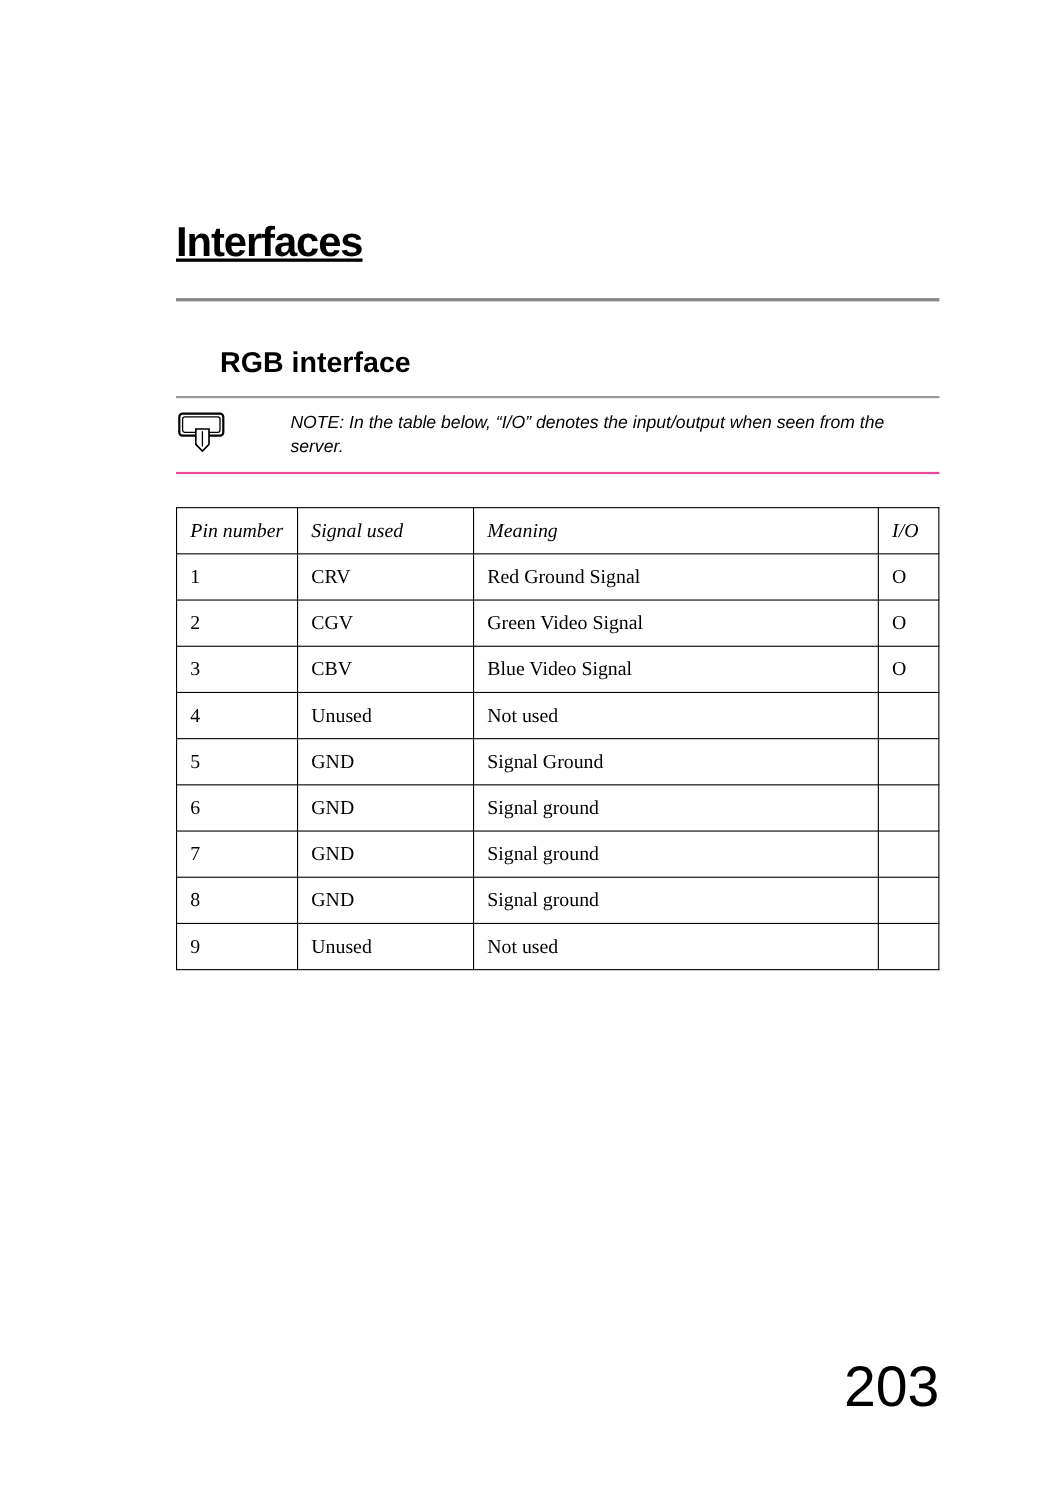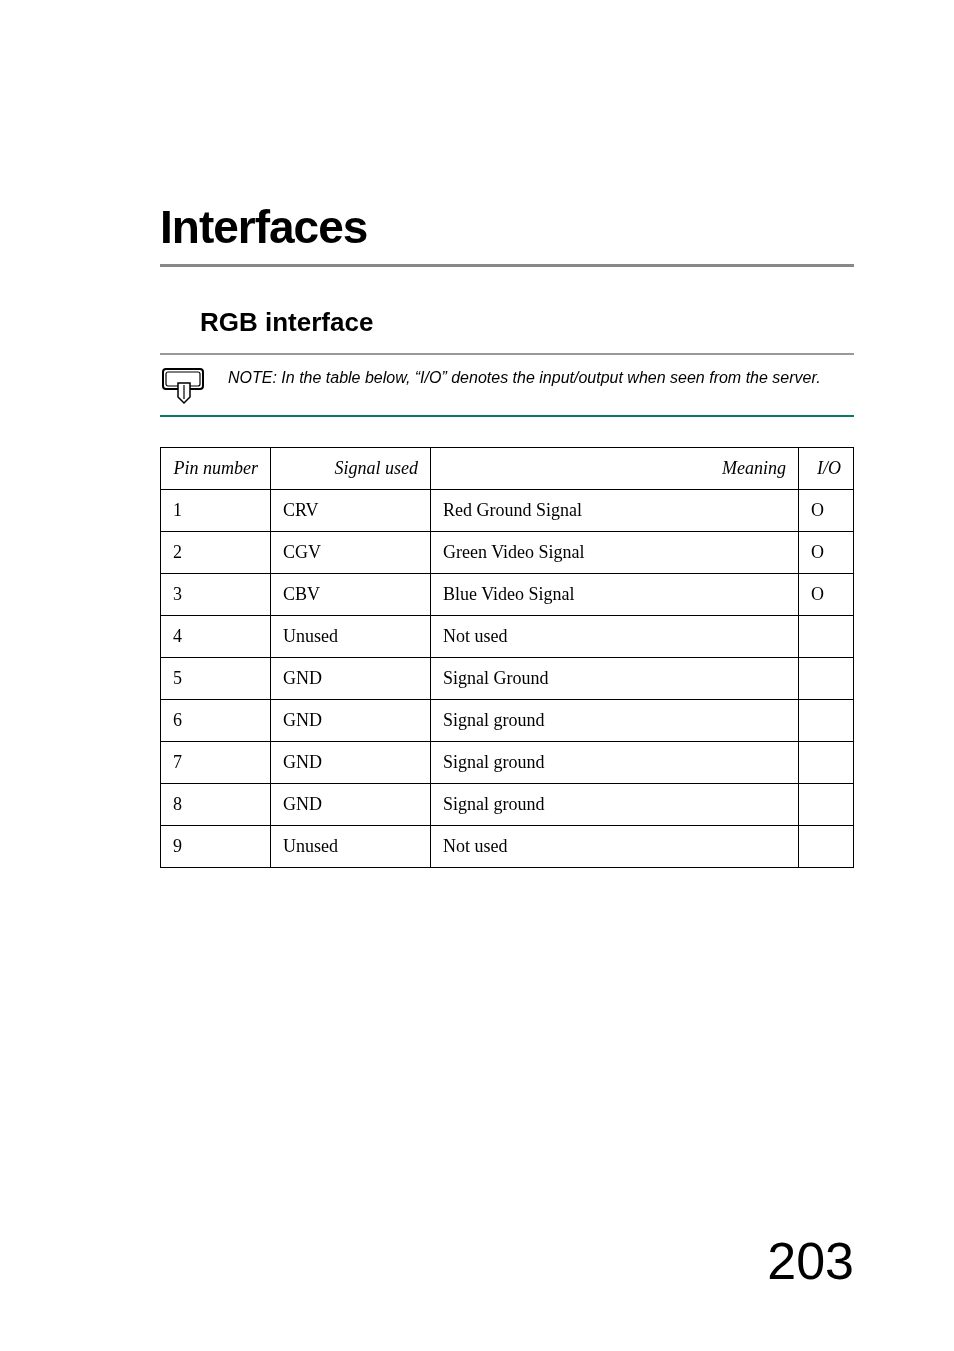--- a/index.html
+++ b/index.html
@@ -18,11 +18,12 @@
     }
     .page-title {
       font-family: Arial, Helvetica, sans-serif;
-      font-size: 46px;
+      font-size: 38px;
       font-weight: bold;
       margin-top: 120px;
-      margin-bottom: 10px;
+      margin-bottom: 28px;
       letter-spacing: -1px;
+      text-decoration: underline;
     }
     .title-rule {
       border: none;

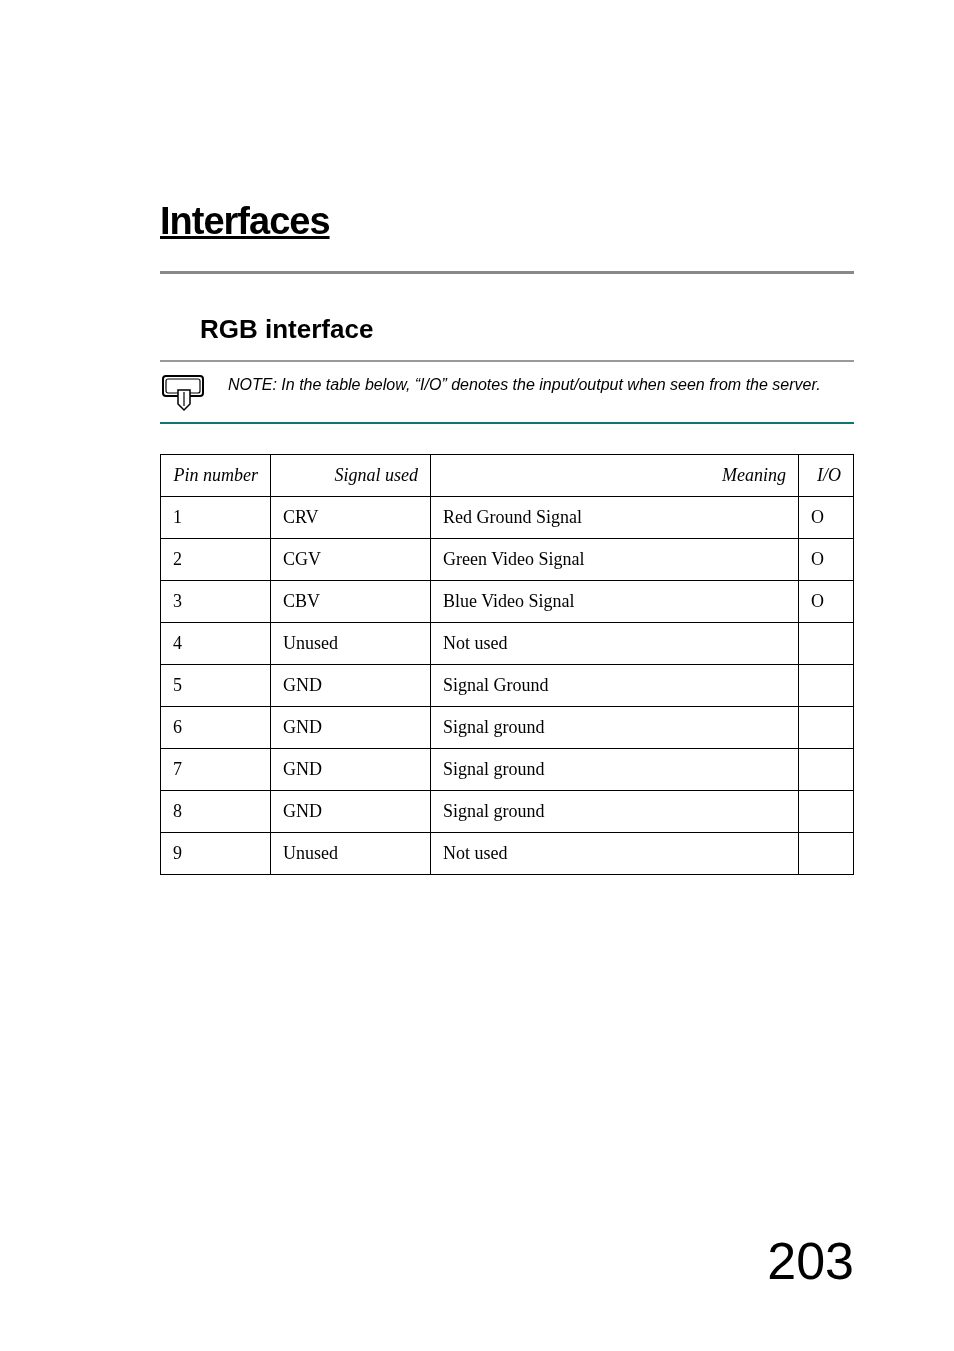--- a/index.html
+++ b/index.html
@@ -39,11 +39,12 @@
     }
     .note-block {
       border-top: 2px solid #999;
-      border-bottom: 2px solid #0f766e;
+      border-bottom: 2px solid #ec4899;
       display: flex;
       align-items: flex-start;
       padding: 10px 0 10px 0;
       margin-bottom: 30px;
+      gap: 36px;
     }
     .note-icon {
       width: 48px;

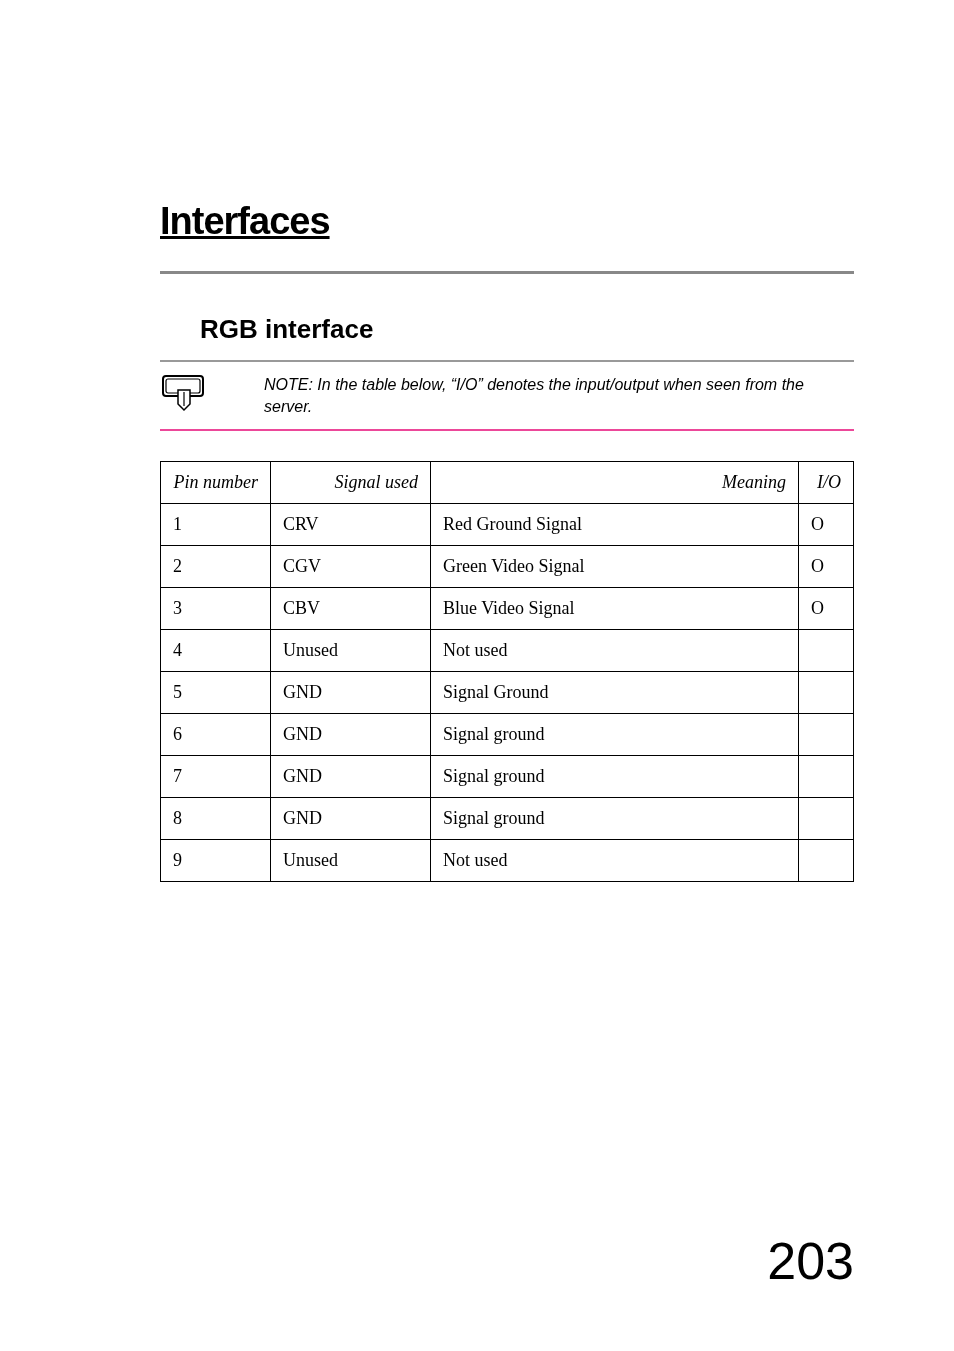--- a/index.html
+++ b/index.html
@@ -76,7 +76,6 @@
       font-style: italic;
       font-weight: normal;
       font-family: Georgia, 'Times New Roman', serif;
-      text-align: right;
     }
     .col-pin { width: 110px; }
     .col-signal { width: 160px; }

